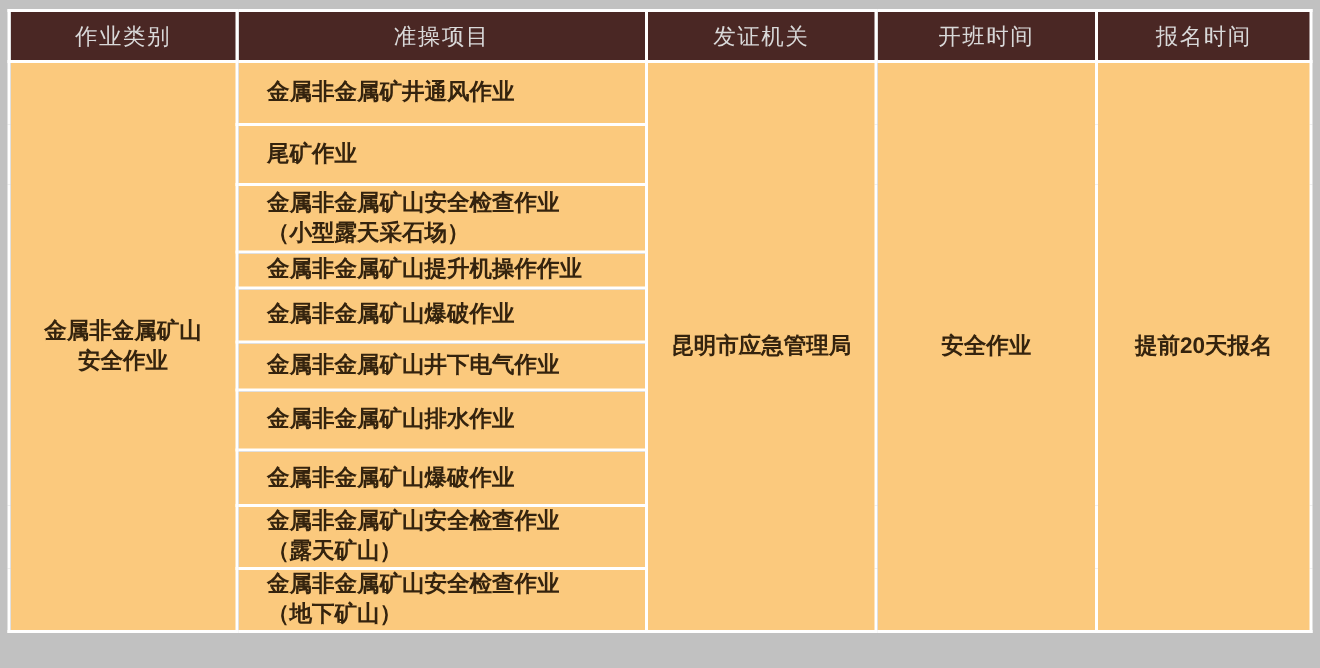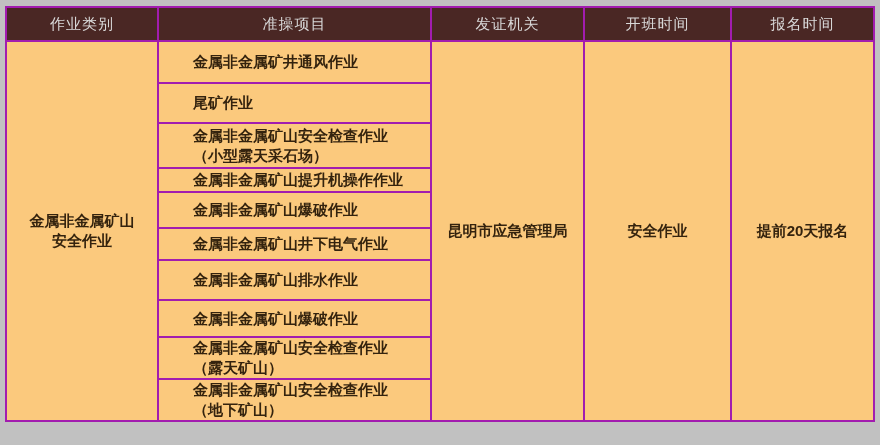--- a/index.html
+++ b/index.html
@@ -24,7 +24,7 @@
     table-layout: fixed;
   }
   th, td {
-    border: 2px solid #a21caf;
+    border: 2px solid #ffffff;
     overflow: hidden;
   }
   th {

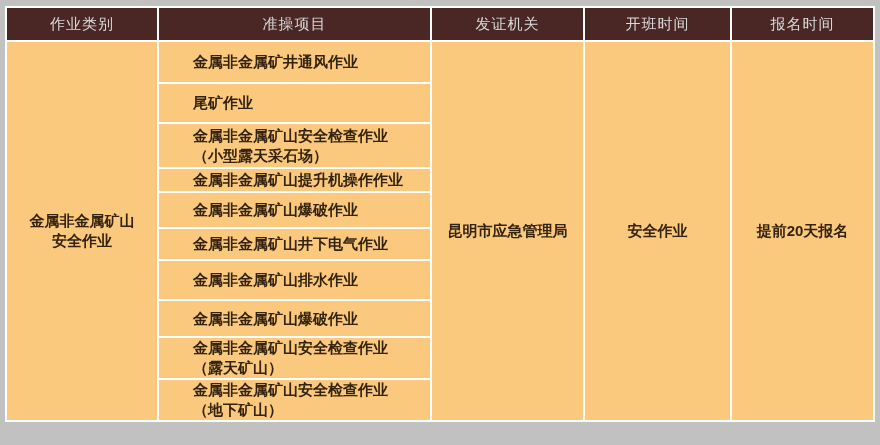--- a/index.html
+++ b/index.html
@@ -47,7 +47,7 @@
   td.cat, td.auth, td.sched, td.reg { text-align: center; }
   td.item {
     text-align: left;
-    padding-left: 34px;
+    padding-left: 19px;
     padding-right: 6px;
   }
   

